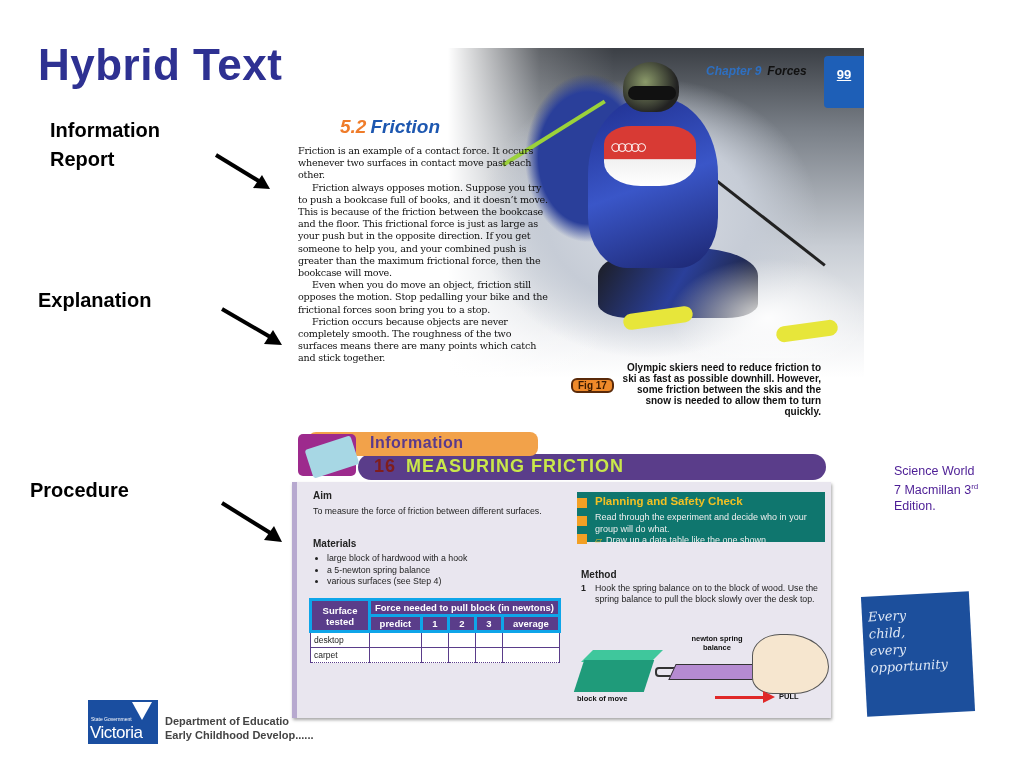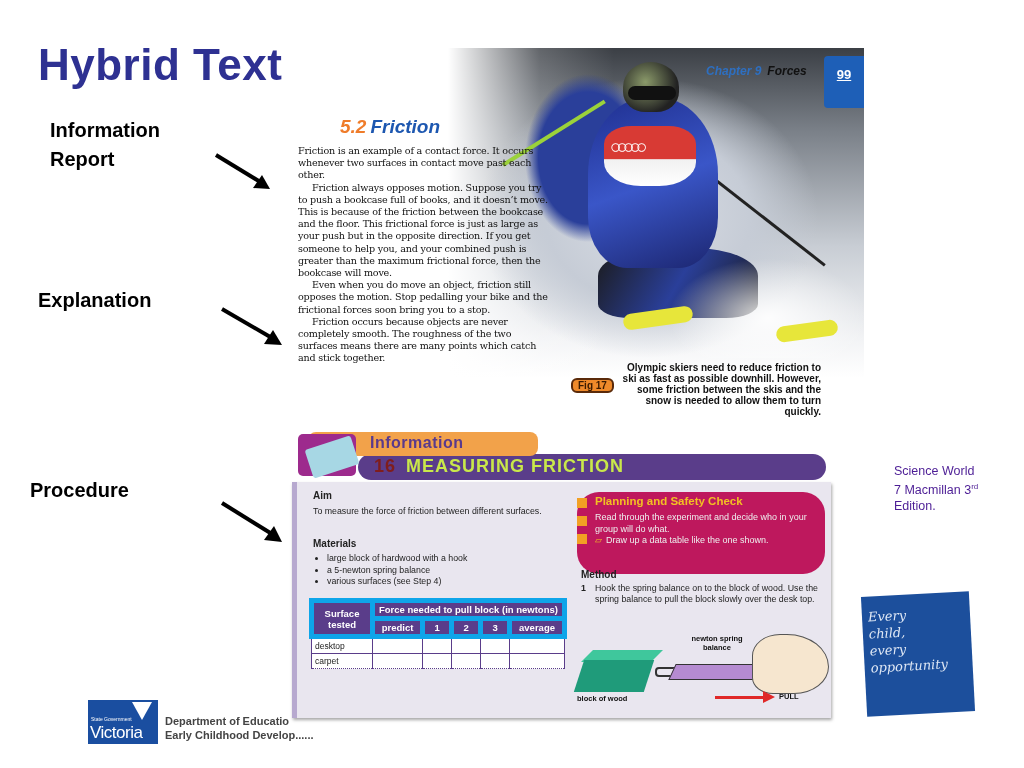--- a/index.html
+++ b/index.html
@@ -58,7 +58,7 @@
   table.data{border-collapse:collapse;font-size:9.5px;}
   table.data th{background:#5a3d8a;color:#fff;font-weight:bold;border:5px solid #0ea5e9;padding:1px 4px;}
   table.data td{background:#fff;border:1px solid #5a3d8a;height:14px;padding:0 3px;font-size:8.5px;color:#222;}
-  .safety{left:280px;top:10px;width:248px;height:82px;background:#be185d;border-radius:22px;}
+  .safety{left:280px;top:10px;width:248px;height:50px;background:#0f766e;}
   .stripe{position:absolute;left:0;width:10px;height:10px;background:#f2a024;}
   .safety-h{left:18px;top:3px;font-size:11.5px;font-weight:bold;color:#f2c023;}
   .safety-t{left:18px;top:20px;width:228px;font-size:9px;line-height:11.5px;color:#eee;}

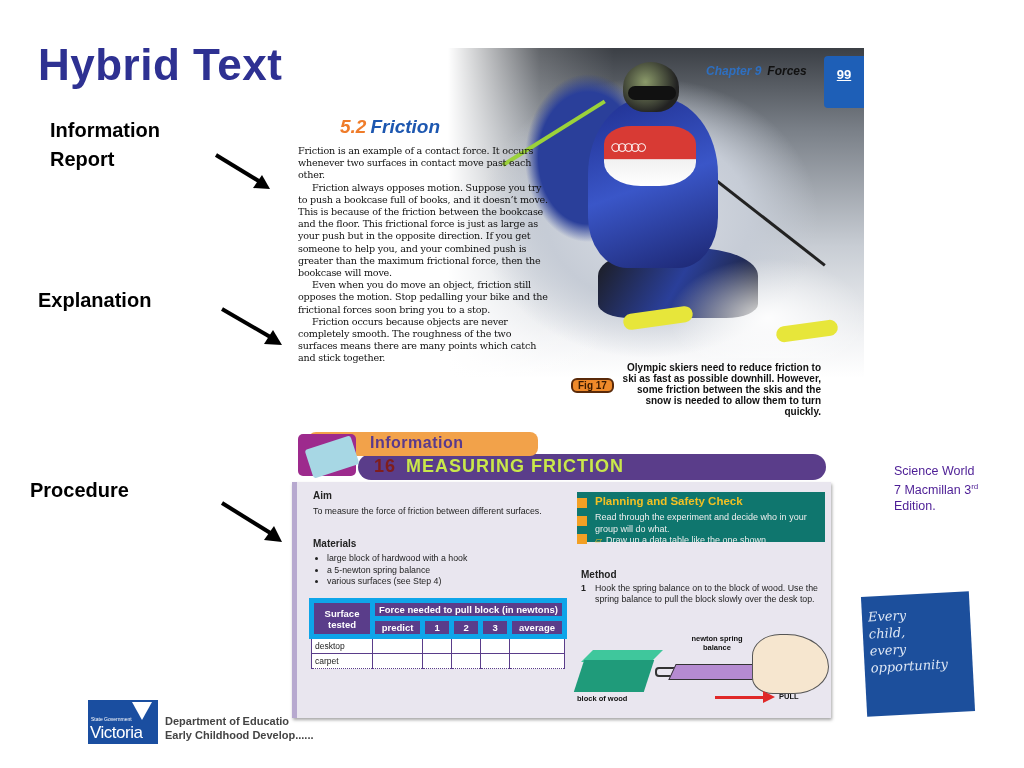--- a/index.html
+++ b/index.html
@@ -56,7 +56,7 @@
   ul.mat{margin:0;padding-left:14px;}
   ul.mat li{font-size:8.8px;color:#222;line-height:11.5px;}
   table.data{border-collapse:collapse;font-size:9.5px;}
-  table.data th{background:#5a3d8a;color:#fff;font-weight:bold;border:5px solid #0ea5e9;padding:1px 4px;}
+  table.data th{background:#5a3d8a;color:#fff;font-weight:bold;border:3px solid #0ea5e9;padding:1px 4px;}
   table.data td{background:#fff;border:1px solid #5a3d8a;height:14px;padding:0 3px;font-size:8.5px;color:#222;}
   .safety{left:280px;top:10px;width:248px;height:50px;background:#0f766e;}
   .stripe{position:absolute;left:0;width:10px;height:10px;background:#f2a024;}

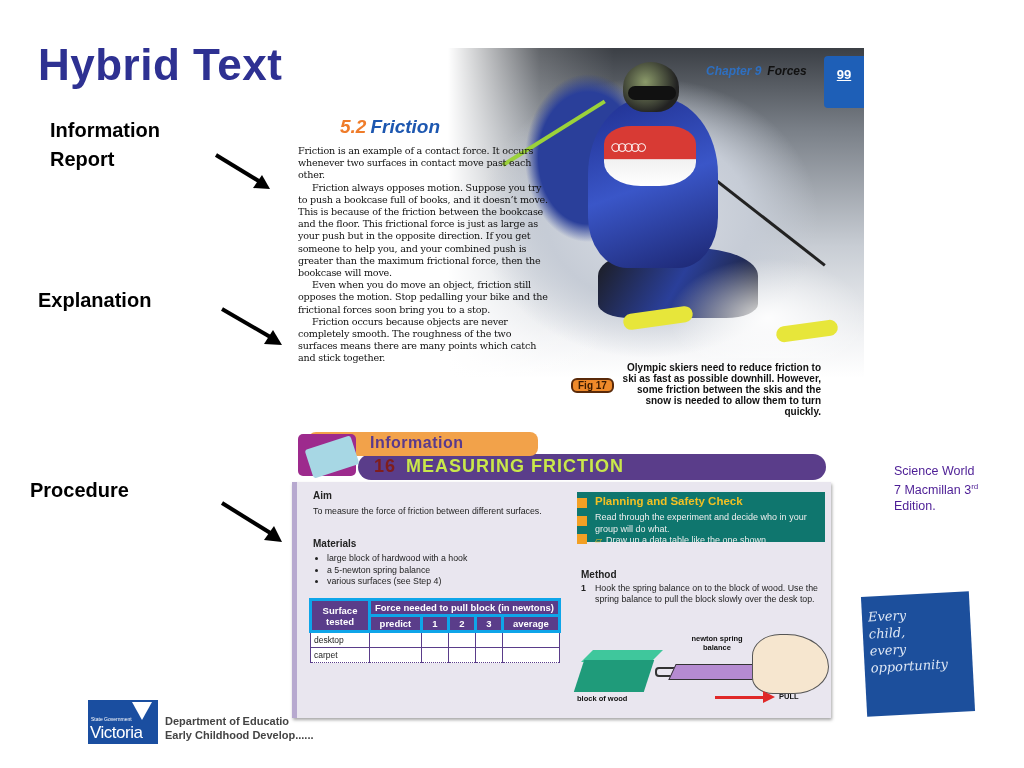--- a/index.html
+++ b/index.html
@@ -221,7 +221,7 @@
     <div class="abs balance"></div>
     <div class="abs hand"></div>
     <div class="abs diag-lbl" style="left:380px;top:152px;width:80px;">newton spring balance</div>
-    <div class="abs diag-lbl" style="left:280px;top:212px;">block of wood</div>
+    <div class="abs diag-lbl" style="left:280px;top:212px;">block of move</div>
     <div class="abs pull-arrow"></div>
     <div class="abs pull-head"></div>
     <div class="abs diag-lbl" style="left:482px;top:210px;">PULL</div>

